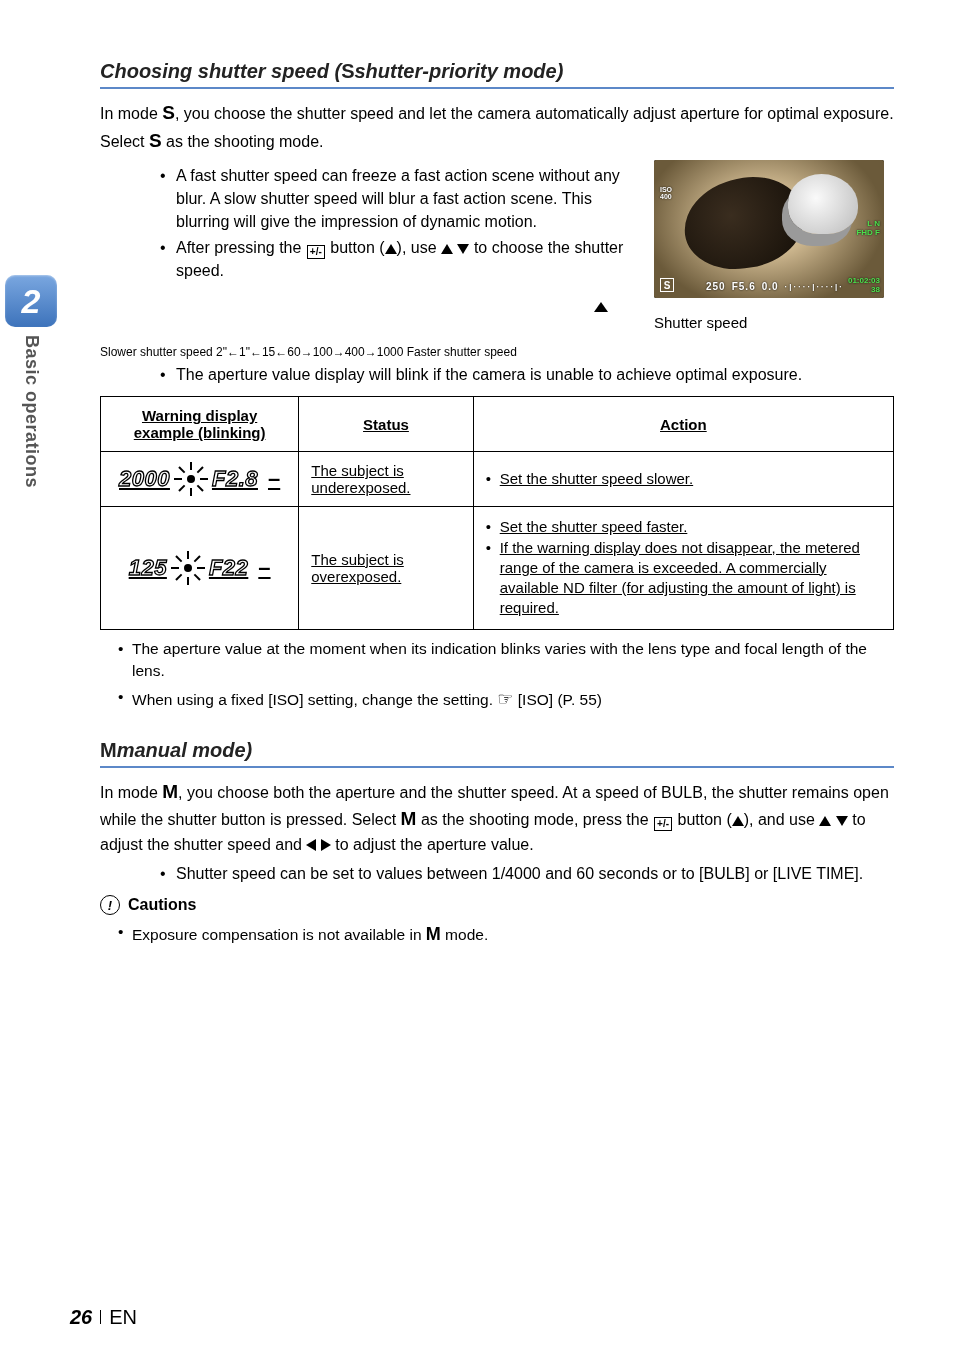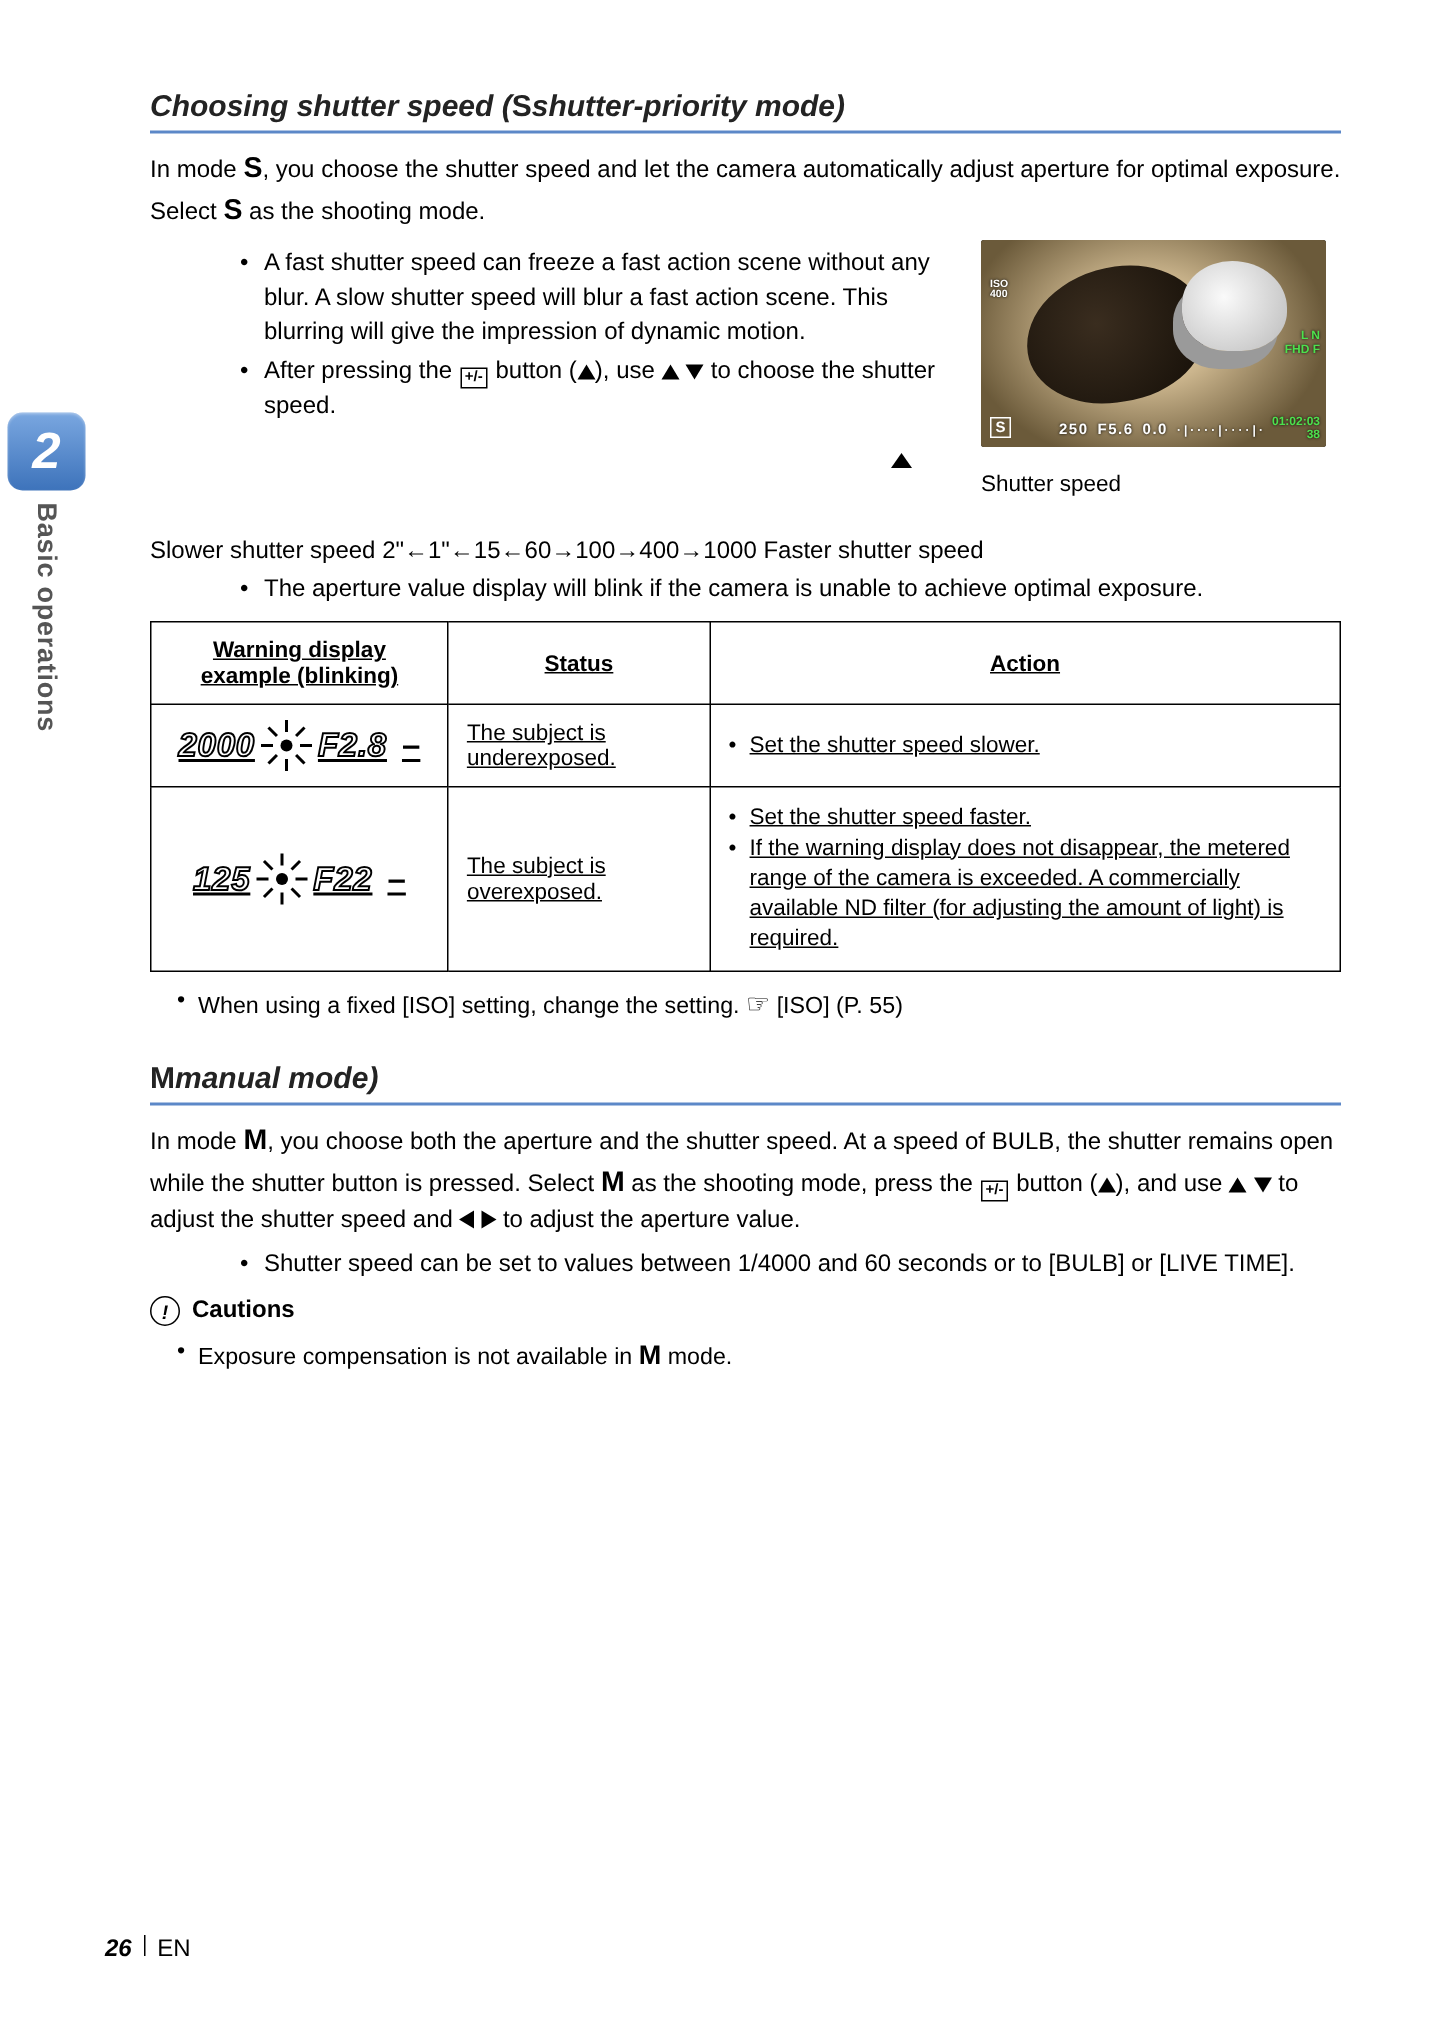--- a/index.html
+++ b/index.html
@@ -79,7 +79,7 @@
   }
   .lcd-caption { font-size: 15px; margin-top: 2px; }
 
-  .sequence { font-size: 16px; margin-top: 28px; }
+  .sequence { font-size: 12px; margin-top: 14px; }
   .arrow { font-family: Arial; }
 
   table.info {

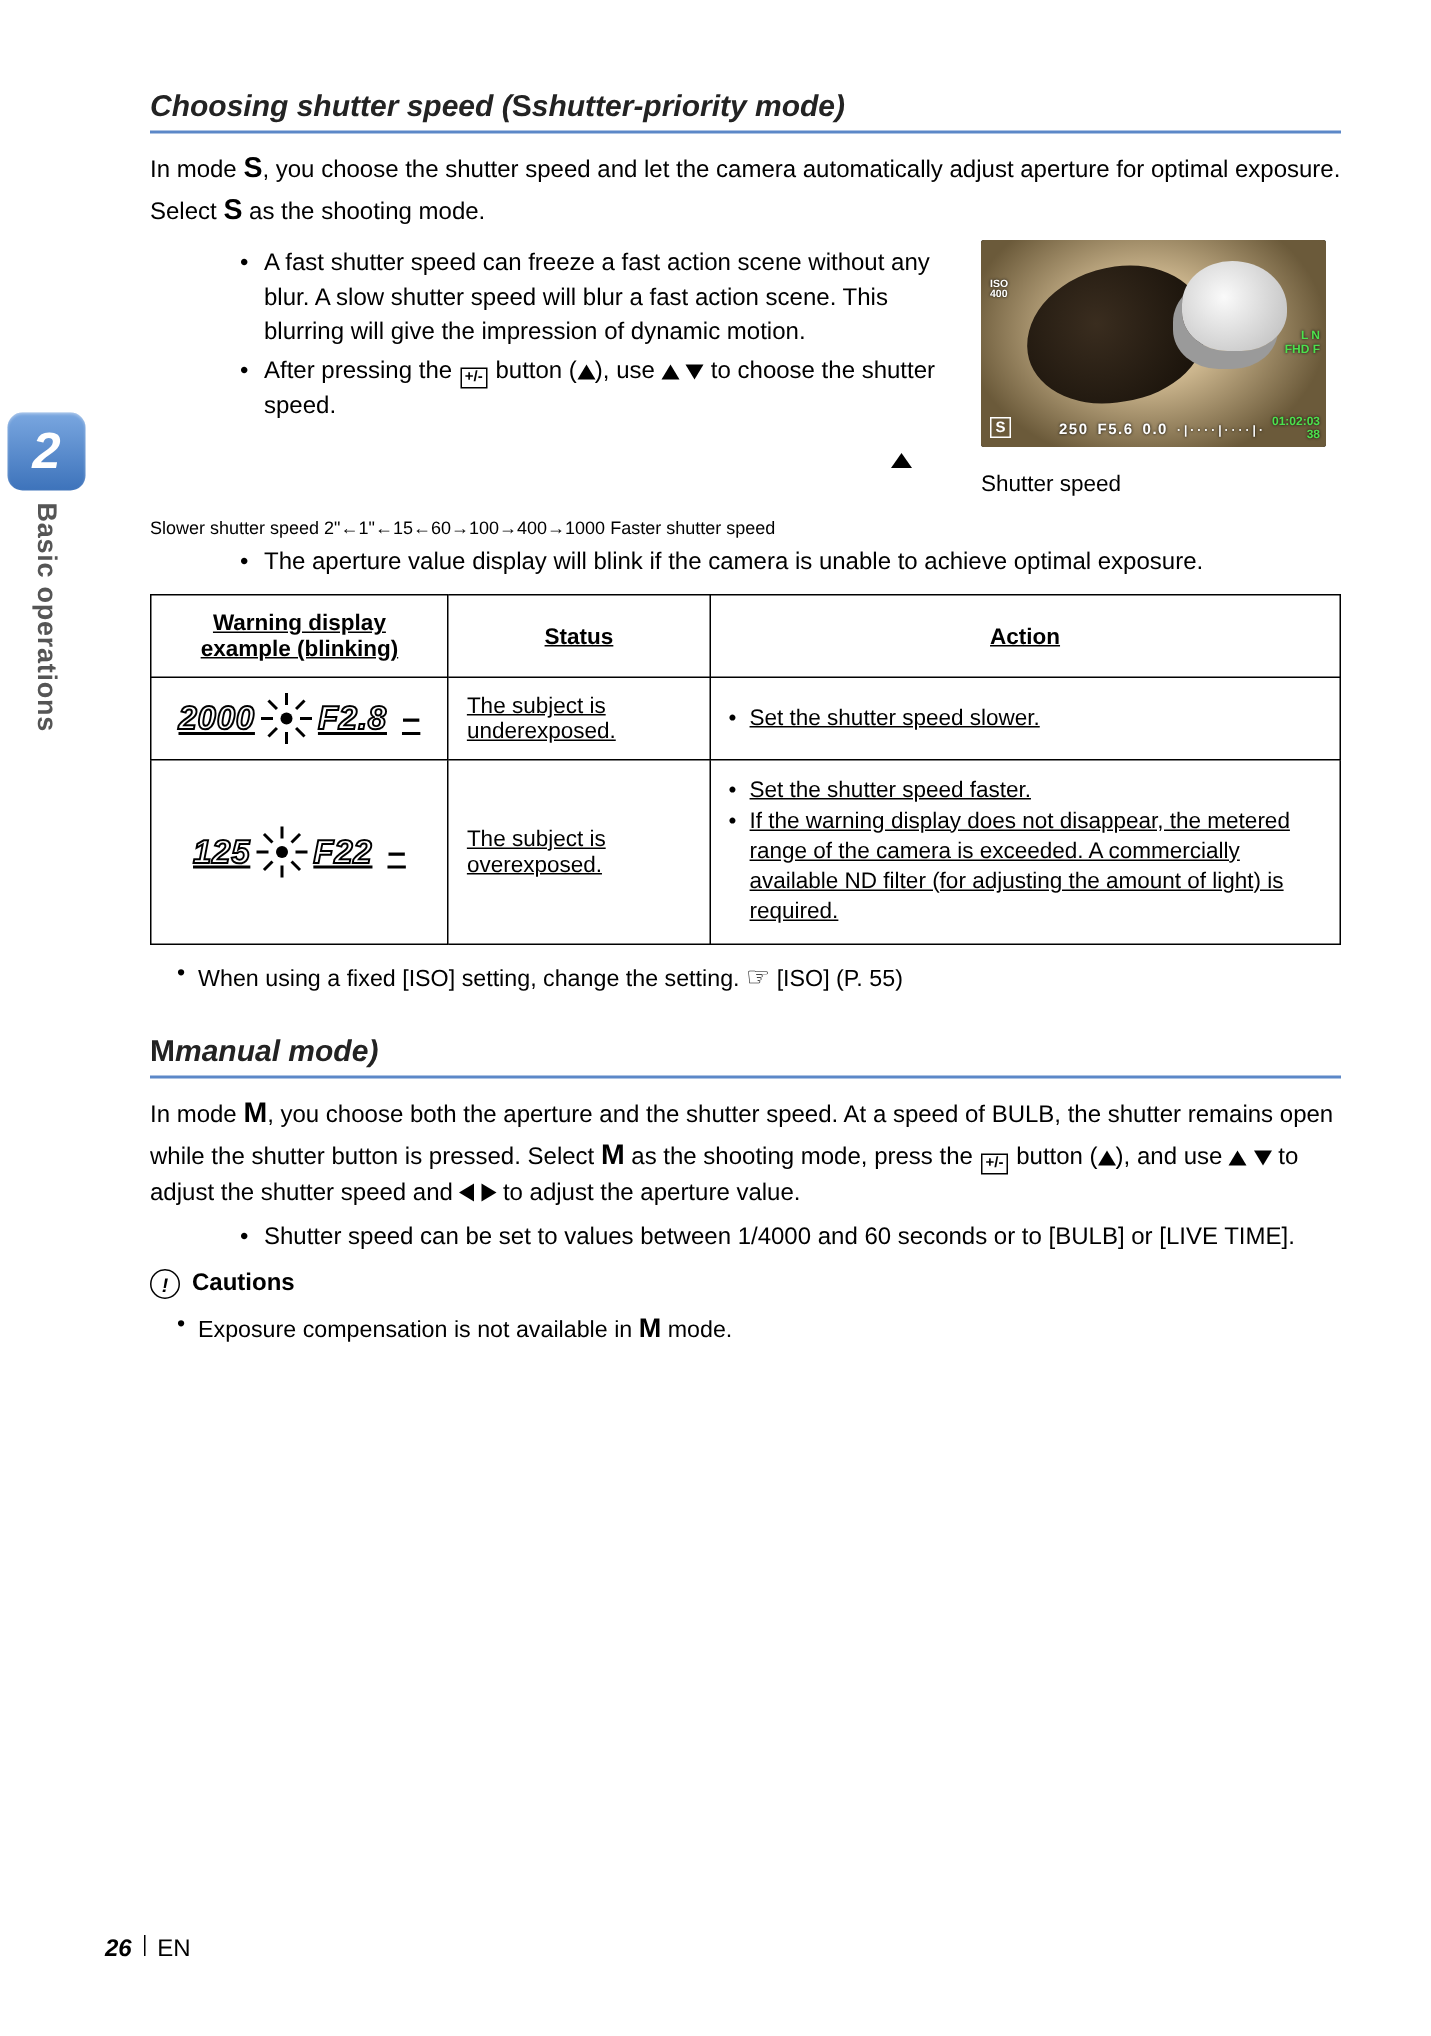--- a/index.html
+++ b/index.html
@@ -264,6 +264,7 @@
 </table>
 
 <ul class="notes">
+  <li>The aperture value at the moment when its indication blinks varies with the lens type and focal length of the lens.</li>
   <li>
     <span>When using a fixed [ISO] setting, change the setting. </span>
     <span class="pointing-hand">☞</span><span> [ISO] (P. 55)</span>

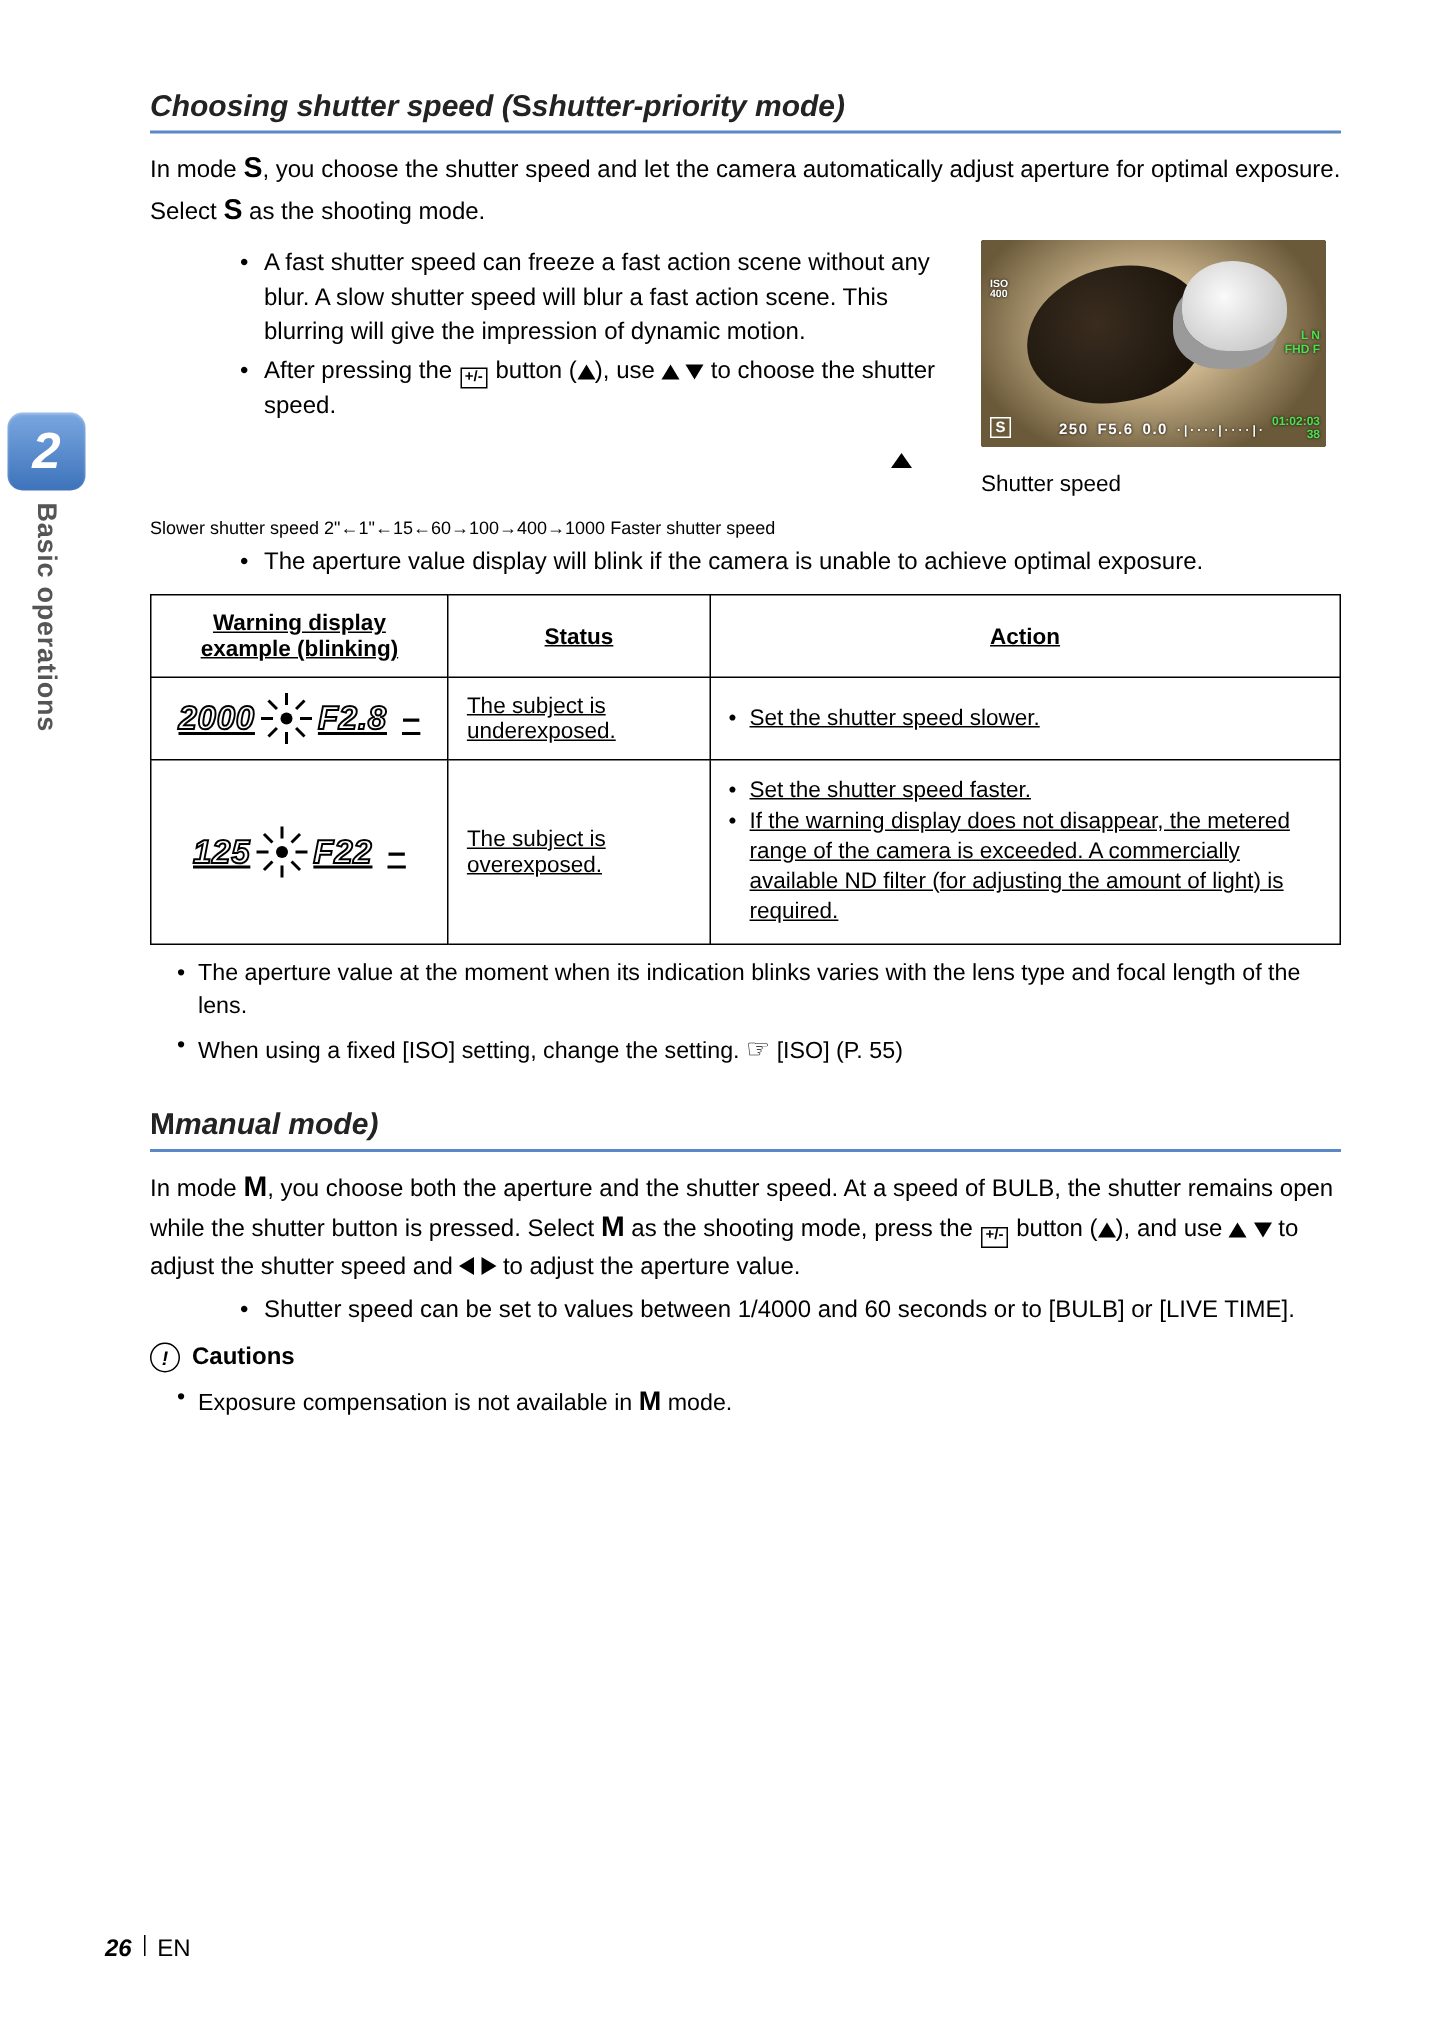--- a/index.html
+++ b/index.html
@@ -119,7 +119,7 @@
     width:20px; height:20px; border:1.6px solid #000; border-radius:50%; display:inline-flex; align-items:center; justify-content:center; font-style: italic; font-weight:900; font-size:13px;
   }
 
-  .footer { position:absolute; left:70px; bottom:48px; font-size:16px; display:flex; align-items:baseline; gap:8px;}
+  .footer { position:absolute; left:70px; bottom:28px; font-size:20px; display:flex; align-items:baseline; gap:8px;}
   .footer .pg { font-weight:800; font-style: italic; }
   .footer .bar { width:1px; height:14px; background:#000; display:inline-block;}
 

